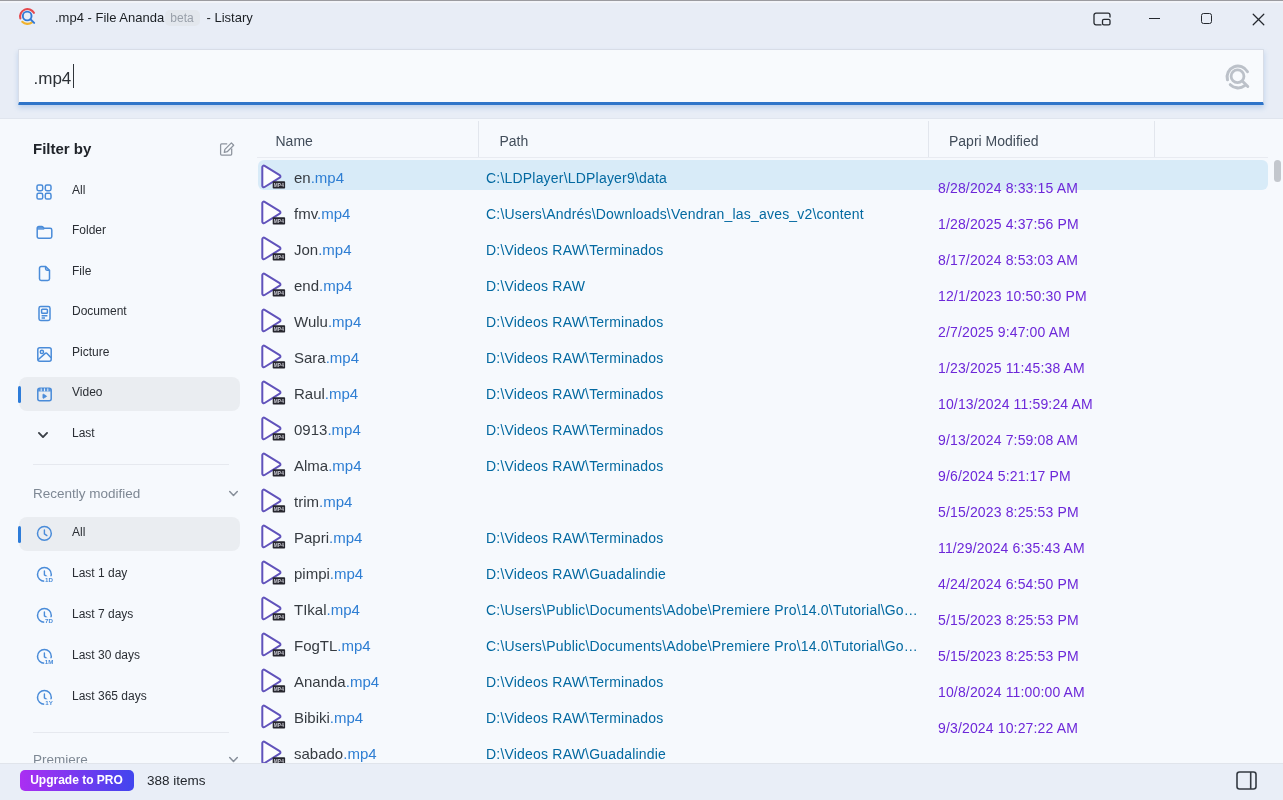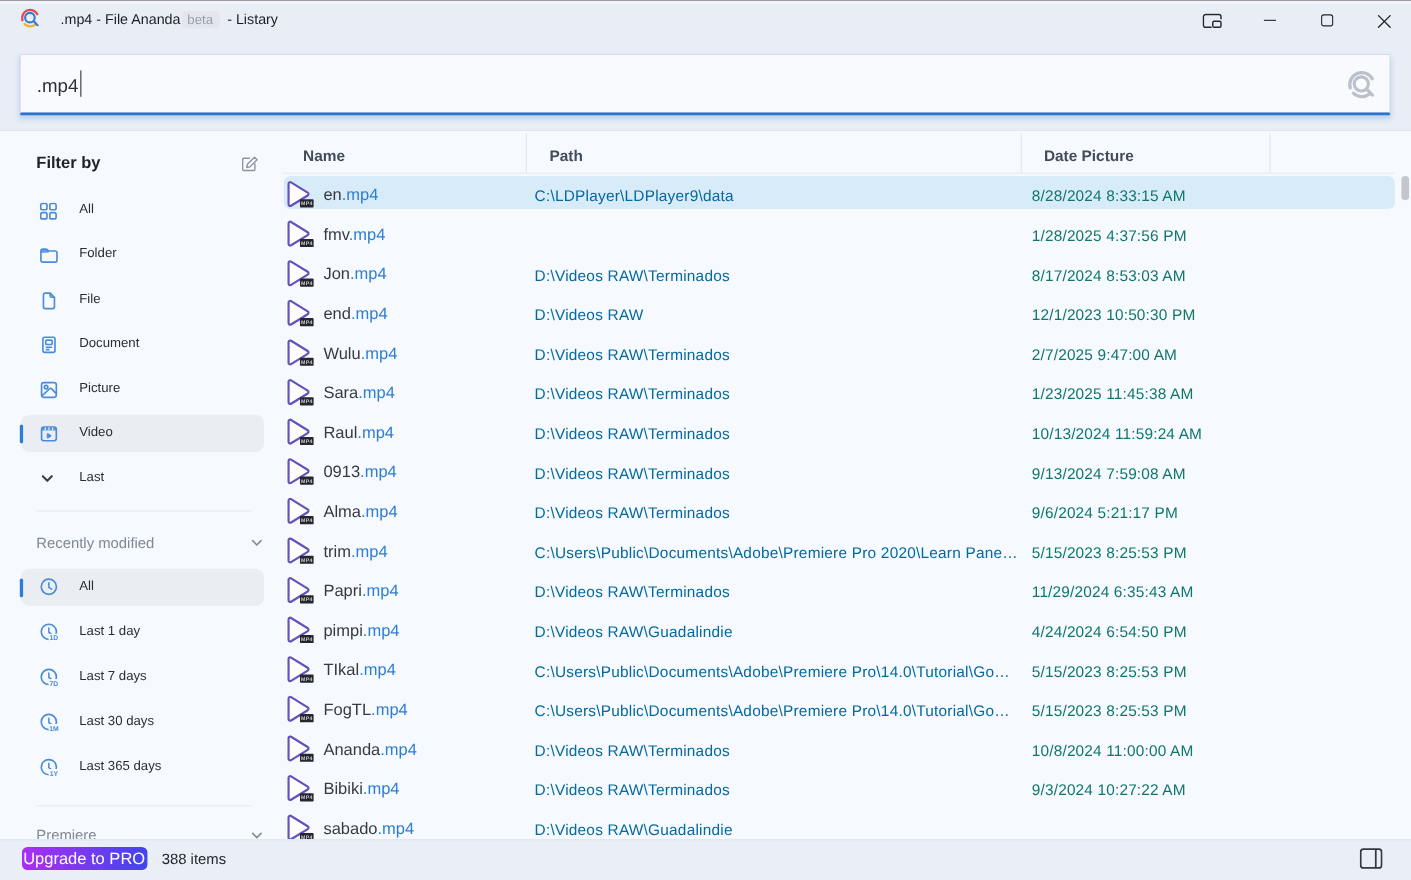--- a/index.html
+++ b/index.html
@@ -18,7 +18,7 @@
   .selbar { position:absolute; left:18px; width:3px; height:17px; background:#2d7cd9; border-radius:2px; }
   .greyhead { position:absolute; left:33px; font-size:13.5px; color:#7e8894; }
   .divline { position:absolute; left:33px; width:196px; height:1px; background:#e6e9ef; }
-  .th { position:absolute; font-size:14px; font-weight:bold; color:#424d5a; }
+  .th { position:absolute; font-size:14px; font-weight:normal; color:#424d5a; }
   .colsep { position:absolute; width:1px; height:36px; background:#e2e6ed; }
   .rowname { position:absolute; left:294px; font-size:15px; color:#363b41; white-space:pre; }
   .rowname b { font-weight:normal; color:#2e7ed3; }

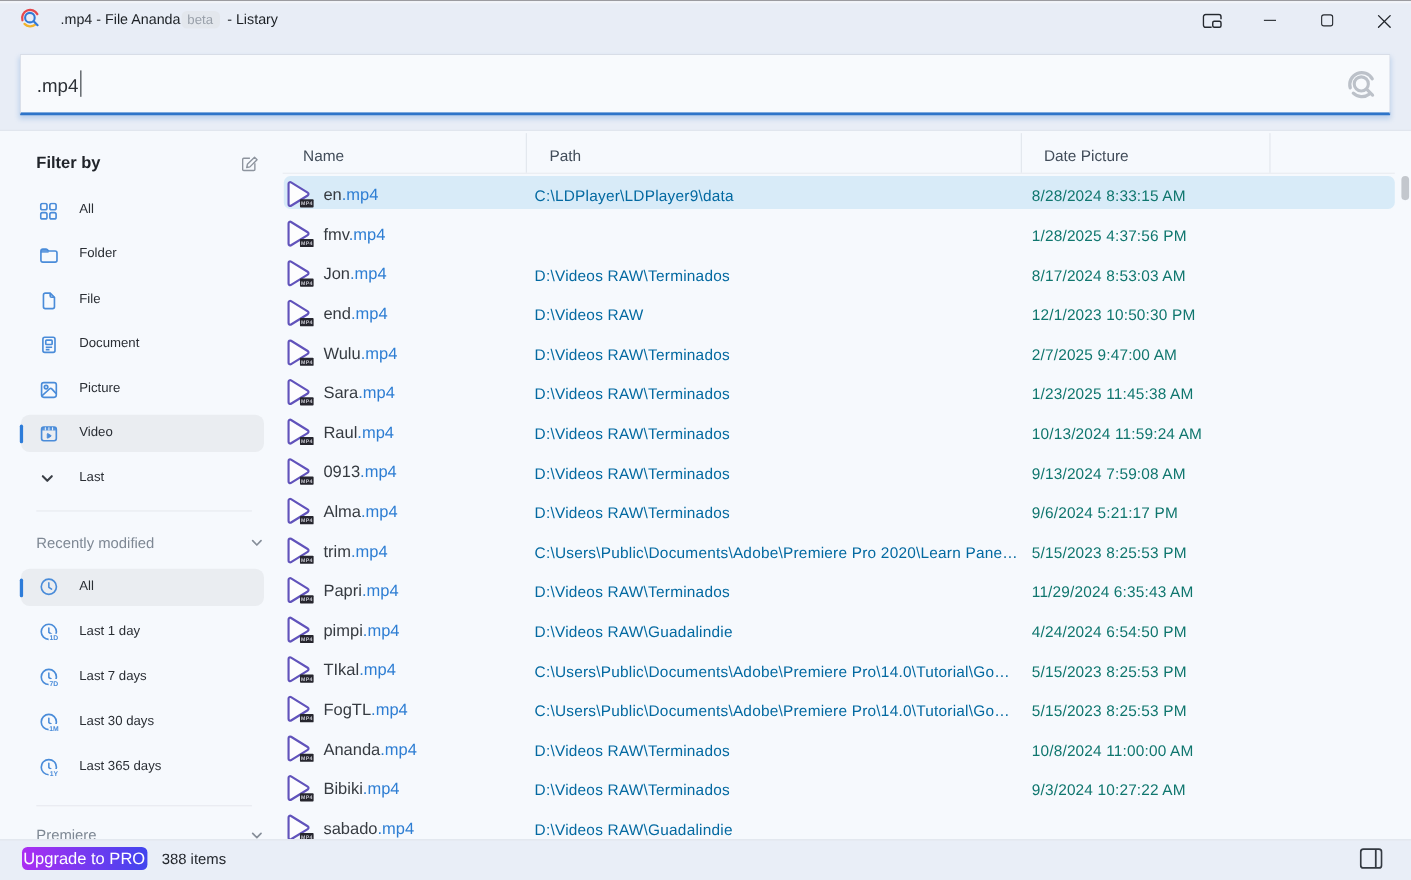--- a/index.html
+++ b/index.html
@@ -158,7 +158,7 @@
 <div class="abs" style="left:257px;top:38px;width:1011px;height:1px;background:#e8ebf1"></div>
 <div class="th" style="left:275.5px;top:13.5px">Name</div>
 <div class="th" style="left:499.5px;top:13.5px">Path</div>
-<div class="th" style="left:949px;top:13.5px">Date Picture</div>
+<div class="th" style="left:949px;top:13.5px">Papri Modified</div>
 <div class="colsep" style="left:478px;top:2px"></div>
 <div class="colsep" style="left:928px;top:2px"></div>
 <div class="colsep" style="left:1154px;top:2px"></div>

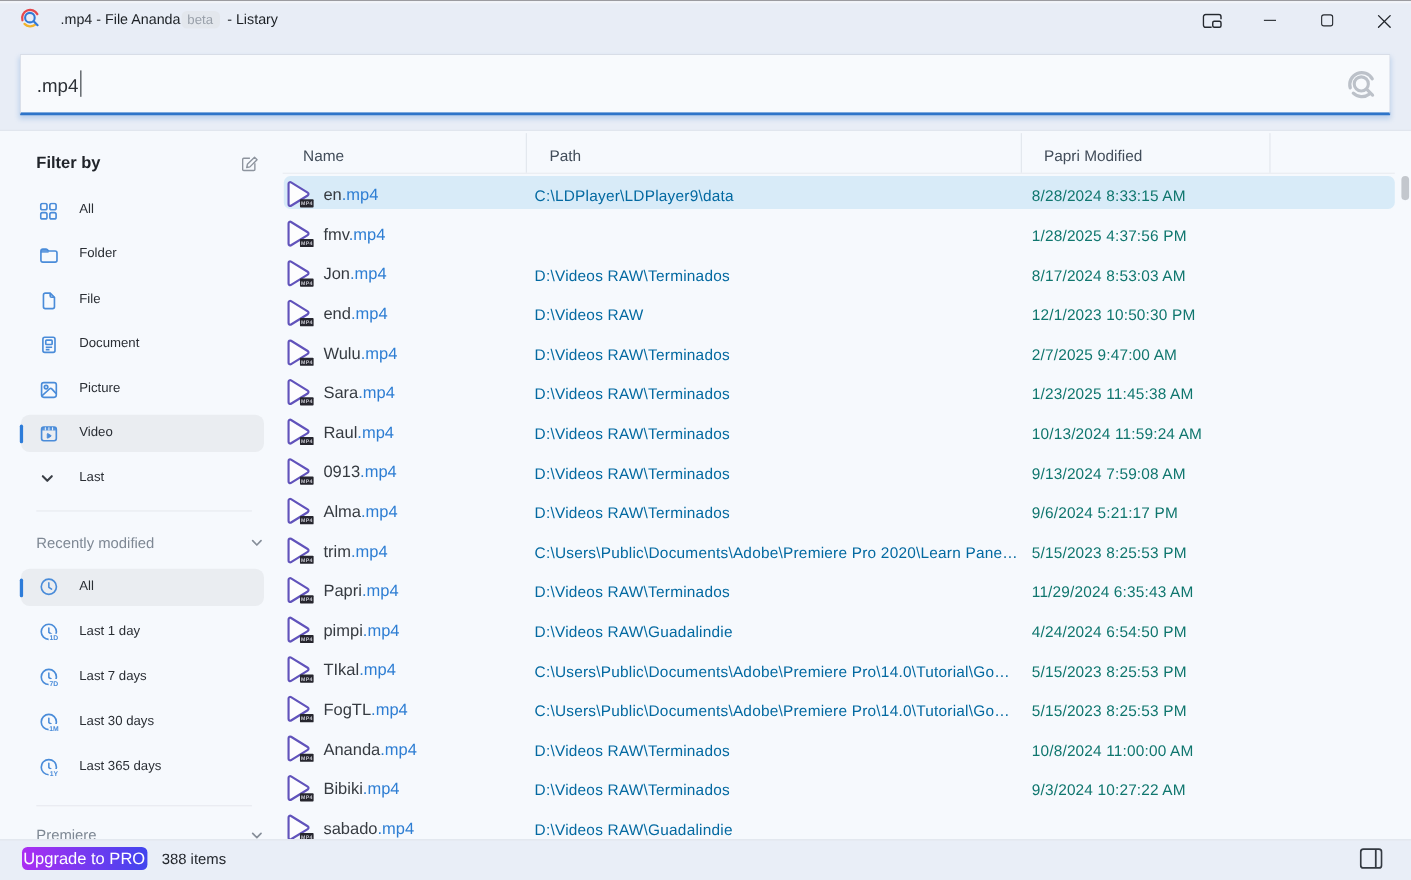--- a/index.html
+++ b/index.html
@@ -23,7 +23,7 @@
   .rowname { position:absolute; left:294px; font-size:15px; color:#363b41; white-space:pre; }
   .rowname b { font-weight:normal; color:#2e7ed3; }
   .rowpath { position:absolute; left:486px; font-size:14px; color:#0369a1; letter-spacing:0.2px; white-space:pre; }
-  .rowdate { position:absolute; left:938px; font-size:14px; color:#0f766e; letter-spacing:0.15px; white-space:pre; }
+  .rowdate { position:absolute; left:938px; font-size:14px; color:#6d28d9; letter-spacing:0.15px; white-space:pre;margin-top:10px; }
   #scrollthumb { left:1274px; top:160px; width:7px; height:22px; background:#c3c7cd; border-radius:3.5px; }
   #bottombar { left:0; top:763px; width:1283px; height:37px; background:#e9eef7; border-top:1px solid #e0e4eb; }
   #probtn { left:19.5px; top:769.5px; width:114px; height:21px; border-radius:5px; background:linear-gradient(90deg,#ab2ef2,#4145ee); color:#fff; font-size:15px; font-weight:normal; text-align:center; line-height:21px; }

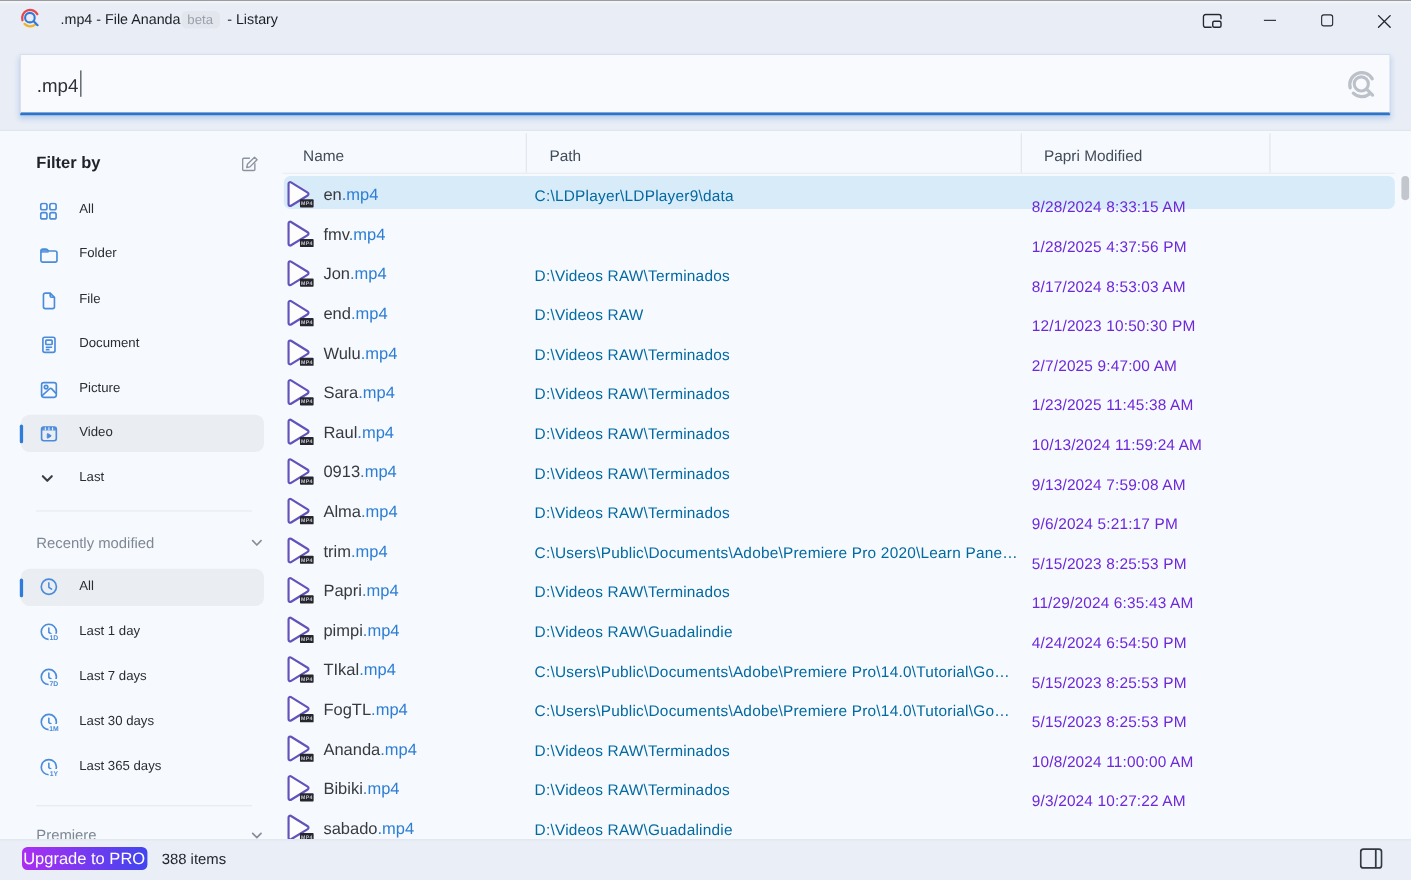--- a/index.html
+++ b/index.html
@@ -177,6 +177,7 @@
 <text x="17.9" y="22.8" font-size="4.8" font-weight="bold" fill="#c9c9d2" text-anchor="middle" font-family="Liberation Sans,sans-serif" letter-spacing="0.2">MP4</text>
 </svg>
 <div class="rowname" style="top:85.5px">fmv<b>.mp4</b></div>
+<div class="rowpath" style="top:86.5px">C:\Users\Andrés\Downloads\Vendran_las_aves_v2\content</div>
 <div class="rowdate" style="top:86.5px">1/28/2025 4:37:56 PM</div>
 <svg class="abs" style="left:260.5px;top:116.5px" width="26" height="26" viewBox="0 0 26 26" fill="none">
 <path d="M1.3 3.1 C1.3 1.9 2.6 1.2 3.6 1.8 L18.7 11.1 C19.7 11.7 19.7 13.1 18.7 13.7 L3.6 23 C2.6 23.6 1.3 22.9 1.3 21.7 Z" stroke="#6153bb" stroke-width="2" fill="#fdfdfe" stroke-linejoin="round"></path>

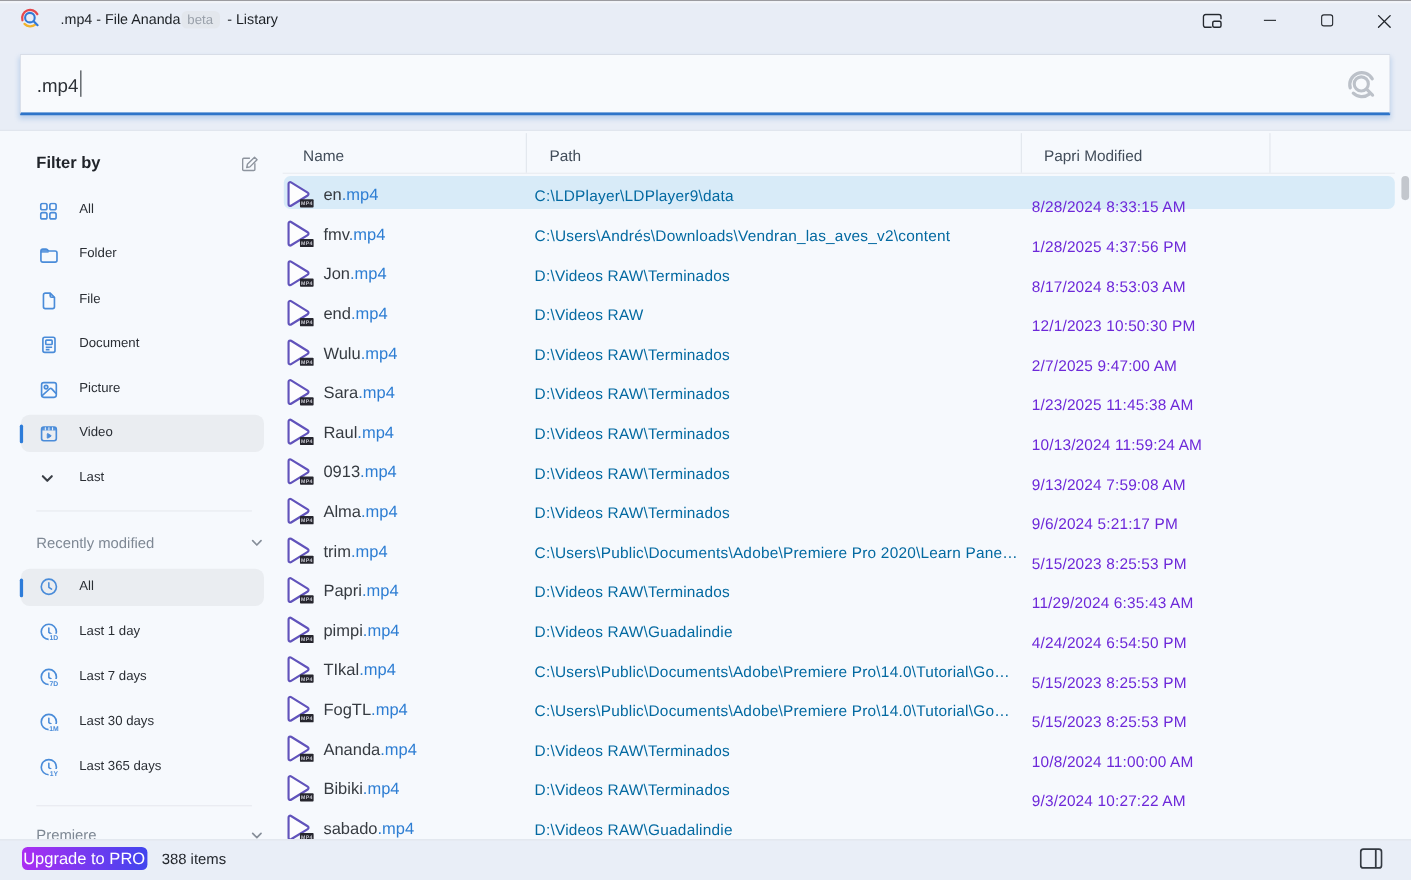--- a/index.html
+++ b/index.html
@@ -241,7 +241,6 @@
 <text x="17.9" y="22.8" font-size="4.8" font-weight="bold" fill="#c9c9d2" text-anchor="middle" font-family="Liberation Sans,sans-serif" letter-spacing="0.2">MP4</text>
 </svg>
 <div class="rowname" style="top:373.5px">trim<b>.mp4</b></div>
-<div class="rowpath" style="top:374.5px">C:\Users\Public\Documents\Adobe\Premiere Pro 2020\Learn Pane…</div>
 <div class="rowdate" style="top:374.5px">5/15/2023 8:25:53 PM</div>
 <svg class="abs" style="left:260.5px;top:404.5px" width="26" height="26" viewBox="0 0 26 26" fill="none">
 <path d="M1.3 3.1 C1.3 1.9 2.6 1.2 3.6 1.8 L18.7 11.1 C19.7 11.7 19.7 13.1 18.7 13.7 L3.6 23 C2.6 23.6 1.3 22.9 1.3 21.7 Z" stroke="#6153bb" stroke-width="2" fill="#fdfdfe" stroke-linejoin="round"></path>

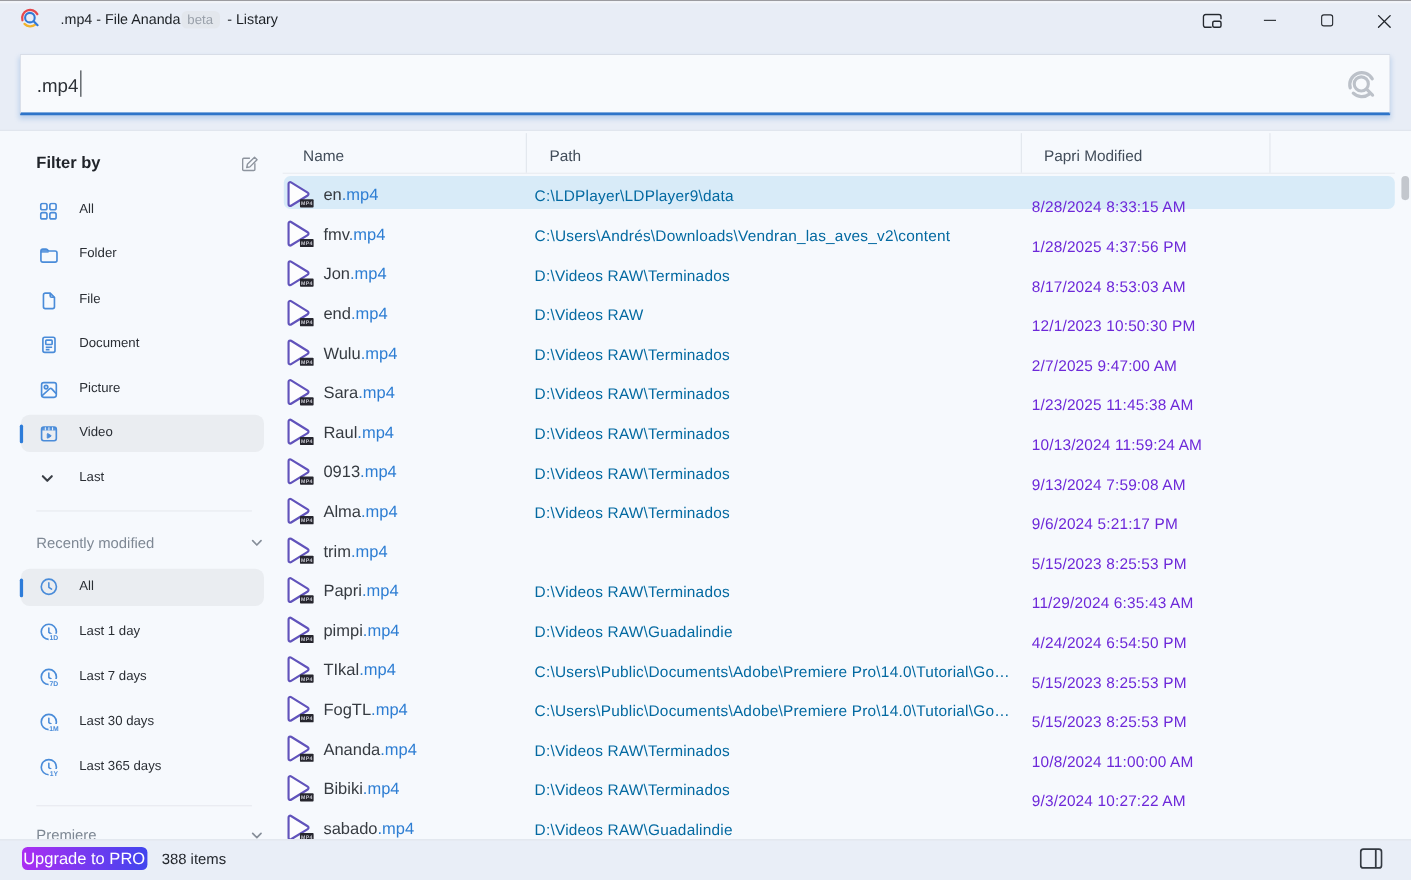--- a/index.html
+++ b/index.html
@@ -26,7 +26,7 @@
   .rowdate { position:absolute; left:938px; font-size:14px; color:#6d28d9; letter-spacing:0.15px; white-space:pre;margin-top:10px; }
   #scrollthumb { left:1274px; top:160px; width:7px; height:22px; background:#c3c7cd; border-radius:3.5px; }
   #bottombar { left:0; top:763px; width:1283px; height:37px; background:#e9eef7; border-top:1px solid #e0e4eb; }
-  #probtn { left:19.5px; top:769.5px; width:114px; height:21px; border-radius:5px; background:linear-gradient(90deg,#ab2ef2,#4145ee); color:#fff; font-size:15px; font-weight:normal; text-align:center; line-height:21px; }
+  #probtn { left:19.5px; top:769.5px; width:114px; height:21px; border-radius:5px; background:linear-gradient(90deg,#ab2ef2,#4145ee); color:#fff; font-size:12px; font-weight:bold; text-align:center; line-height:21px; }
   #items { left:147px; top:773px; font-size:13.5px; color:#23272d; }
   #clip { position:absolute; left:0; top:119px; width:1283px; height:644px; overflow:hidden; }
 </style>

